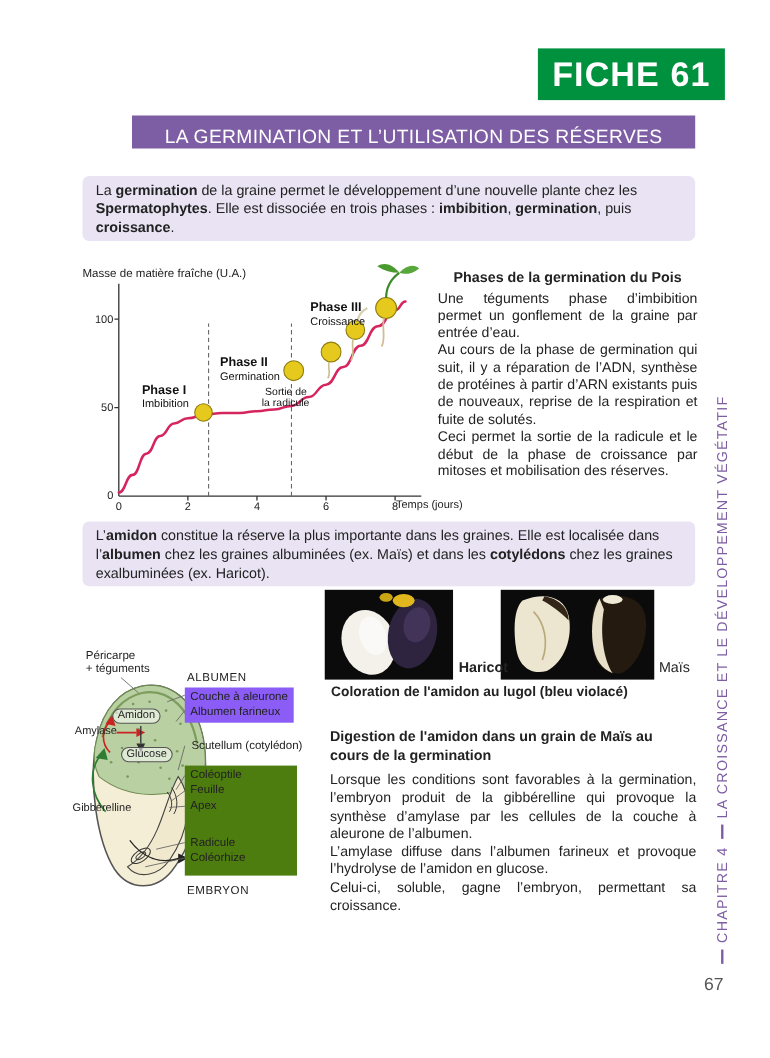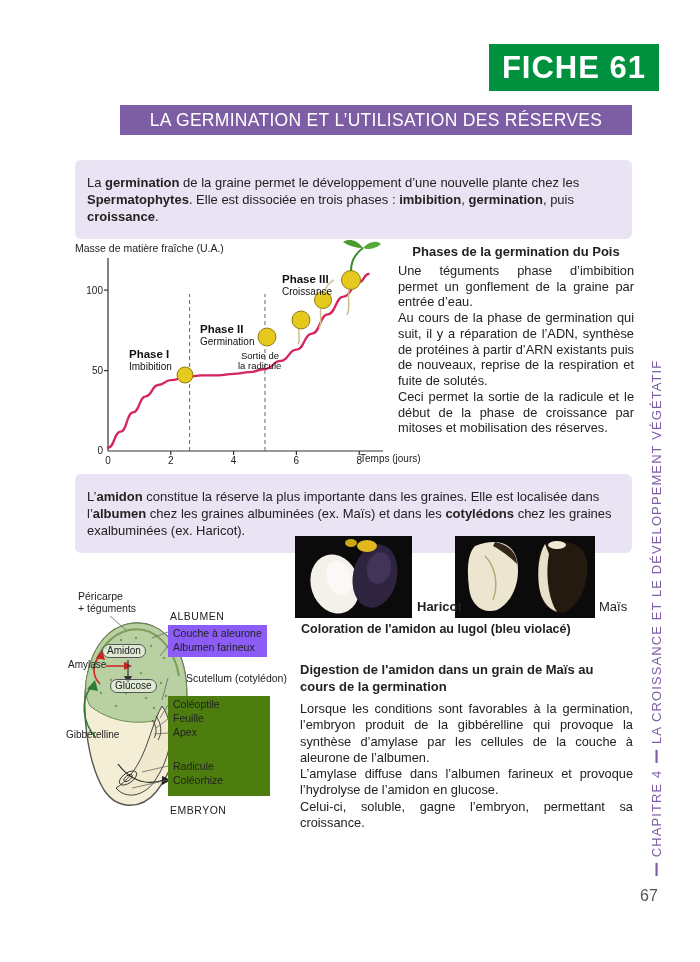--- a/index.html
+++ b/index.html
@@ -16,7 +16,7 @@
   }
   .main-title{
     position:absolute;left:120px;top:105px;width:512px;height:30px;
-    background:#7d5da3;color:#fff;display:flex;align-items:center;justify-content:center;
+    background:#7d5da3;color:#fff;display:flex;align-items:flex-end;justify-content:center;
     font-size:17.5px;letter-spacing:.3px;
   }
   .box{

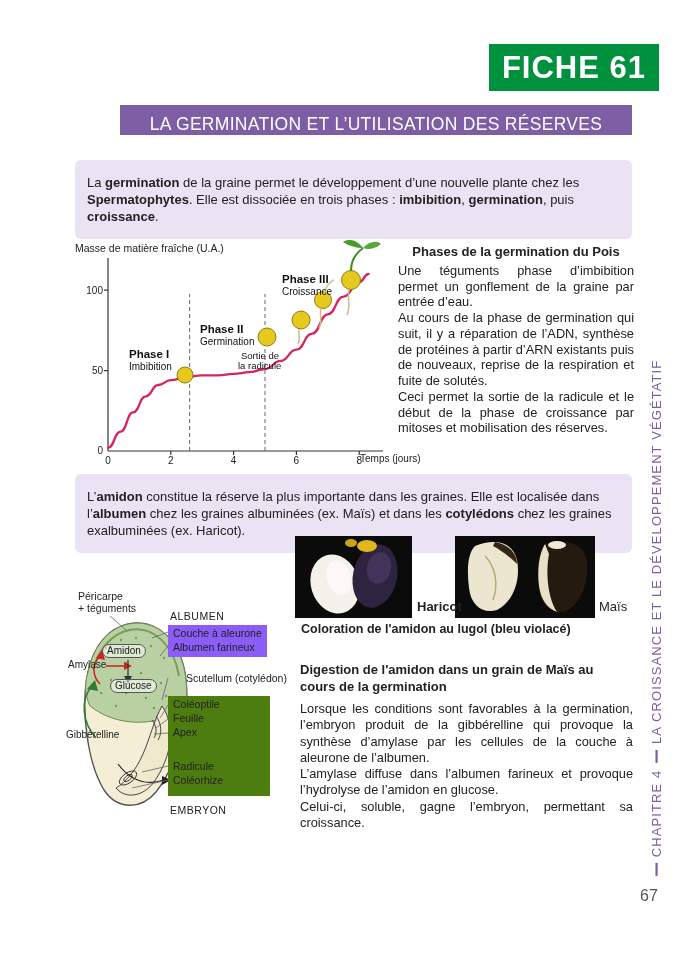--- a/index.html
+++ b/index.html
@@ -21,7 +21,7 @@
   }
   .box{
     position:absolute;left:75px;width:557px;background:#e9e3f3;border-radius:6px;
-    padding:14px 12px;box-sizing:border-box;font-size:13px;line-height:1.32;
+    padding:4px 12px;box-sizing:border-box;font-size:13px;line-height:1.32;
   }
   .box p{margin:0;}
   .intro-box{top:160px;}

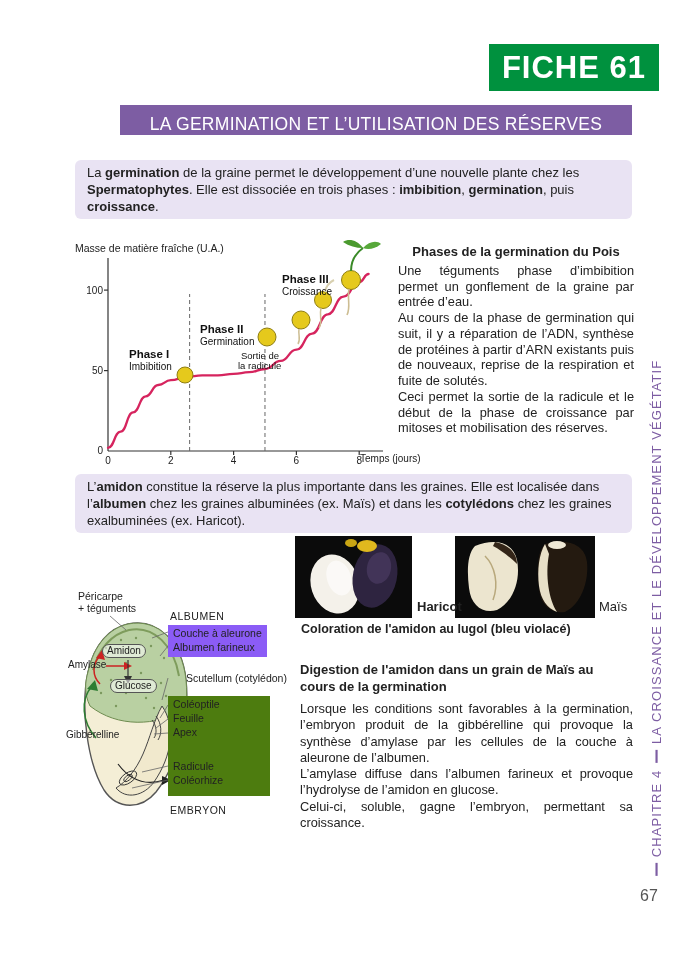--- a/index.html
+++ b/index.html
@@ -53,7 +53,7 @@
   .dg-amidon{left:36px;top:56px;border:1px solid #555;border-radius:7px;padding:0 4px;font-size:10px;background:rgba(255,255,255,.55);}
   .dg-amylase{left:2px;top:71px;font-size:10px;}
   .dg-glucose{left:44px;top:91px;border:1px solid #555;border-radius:7px;padding:0 4px;font-size:10px;background:rgba(255,255,255,.55);}
-  .dg-scutellum{left:120px;top:84px;}
+  .dg-scutellum{left:108px;top:84px;}
   .yellow-patch{left:102px;top:108px;width:102px;height:100px;background:#4d7c0f;}
   .yp-row{position:absolute;left:5px;font-size:10.5px;white-space:nowrap;}
   .dg-gibberelline{left:0px;top:141px;font-size:10px;}

